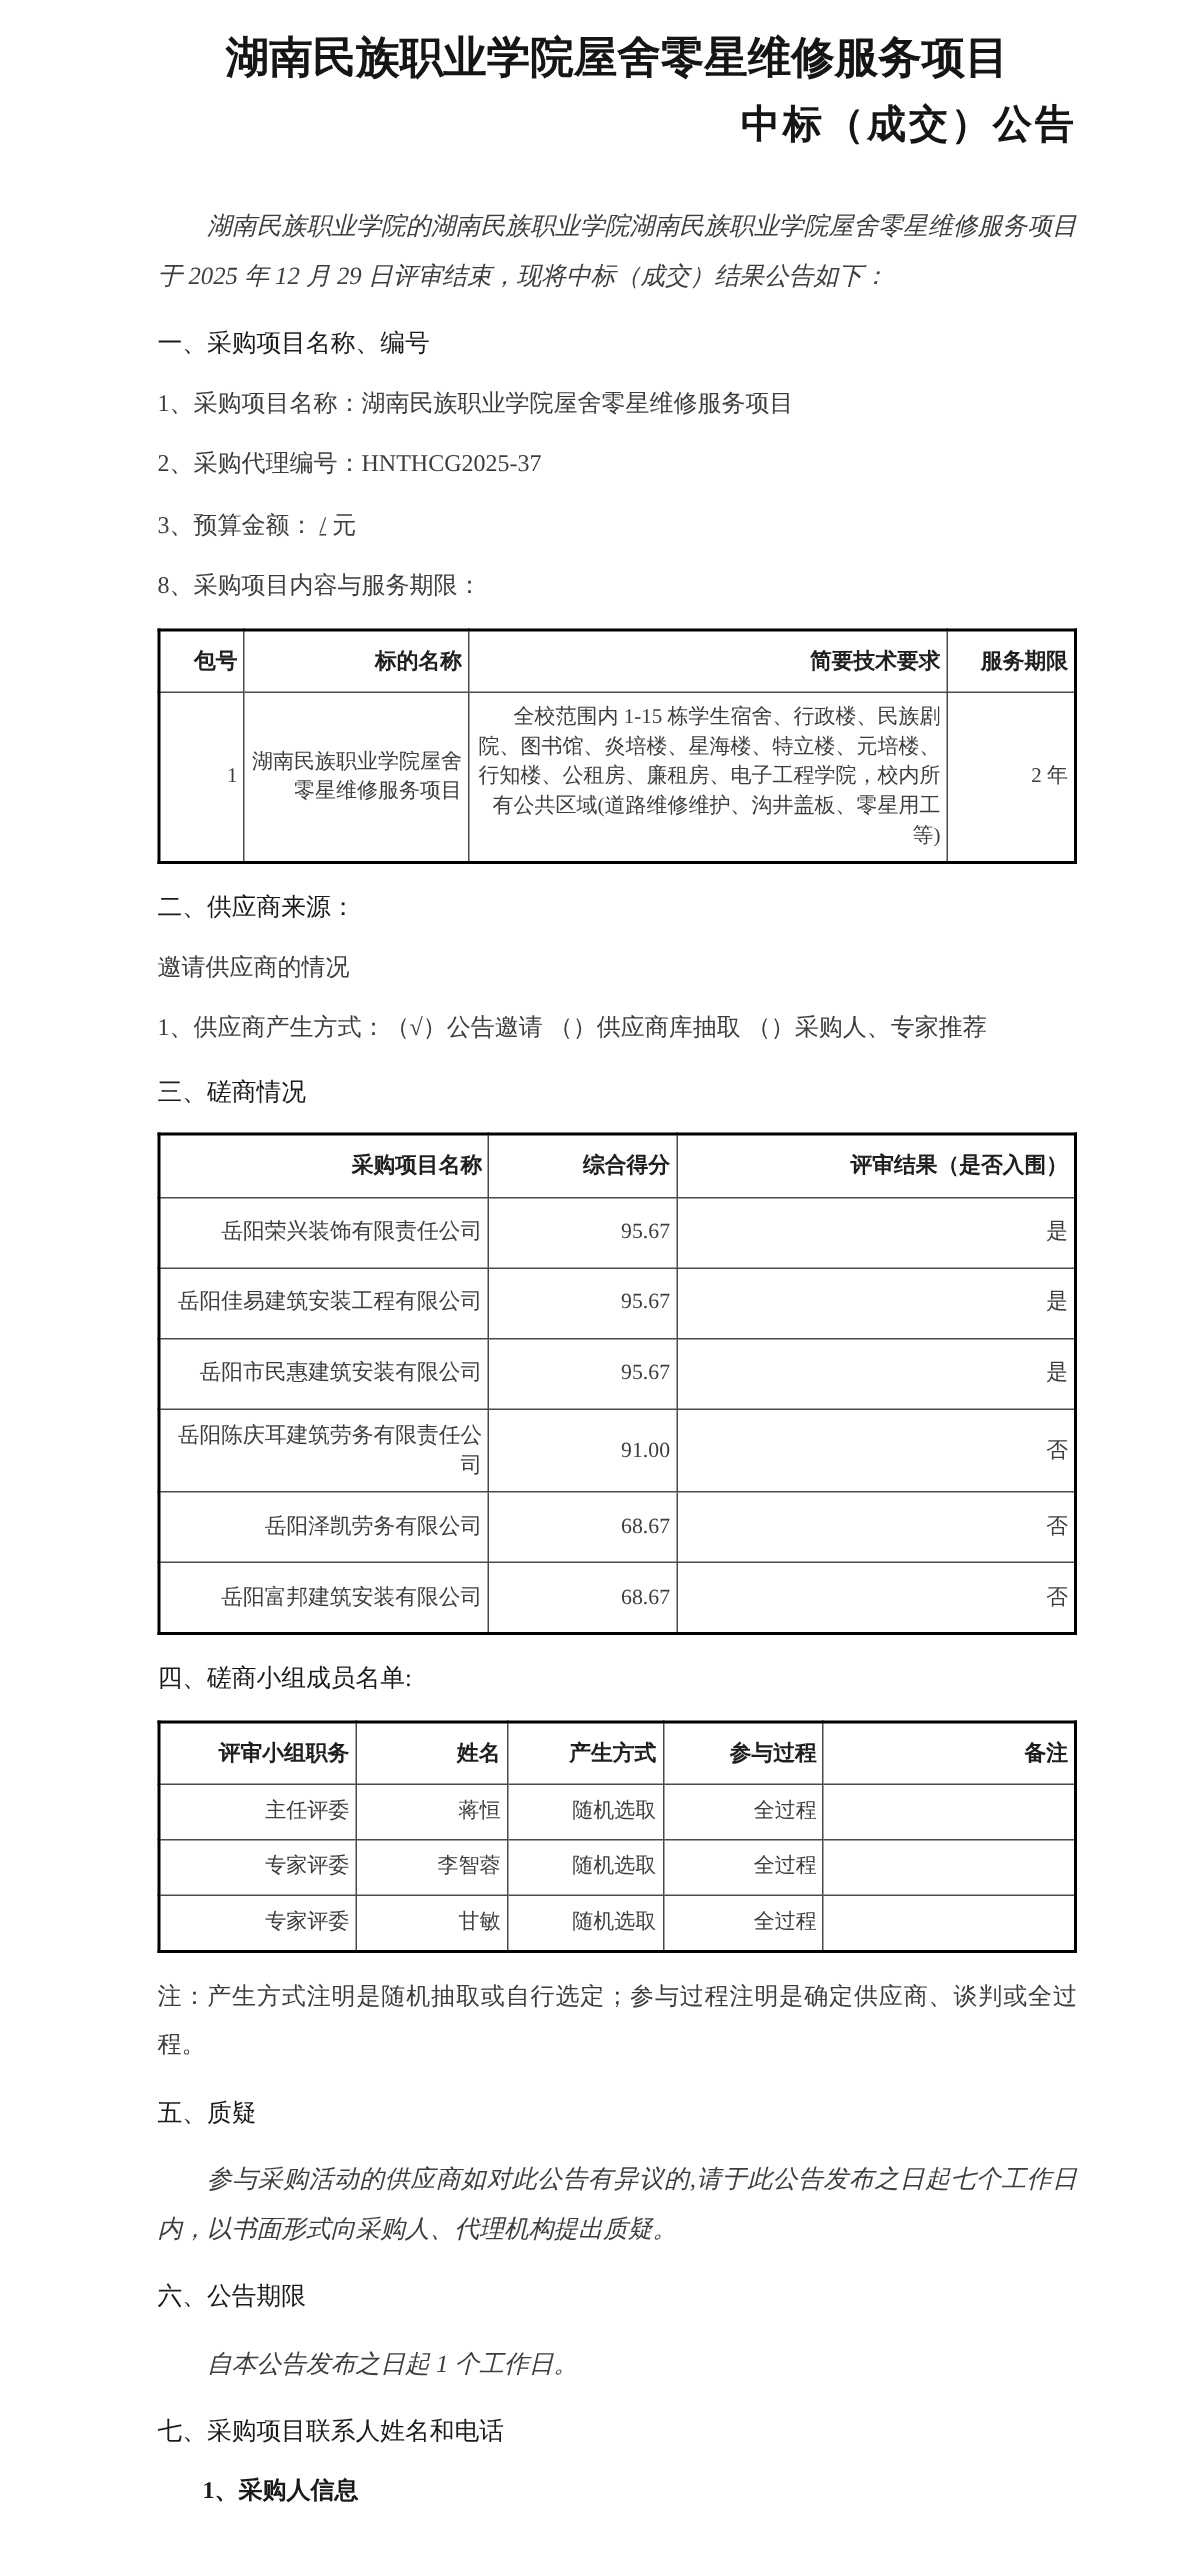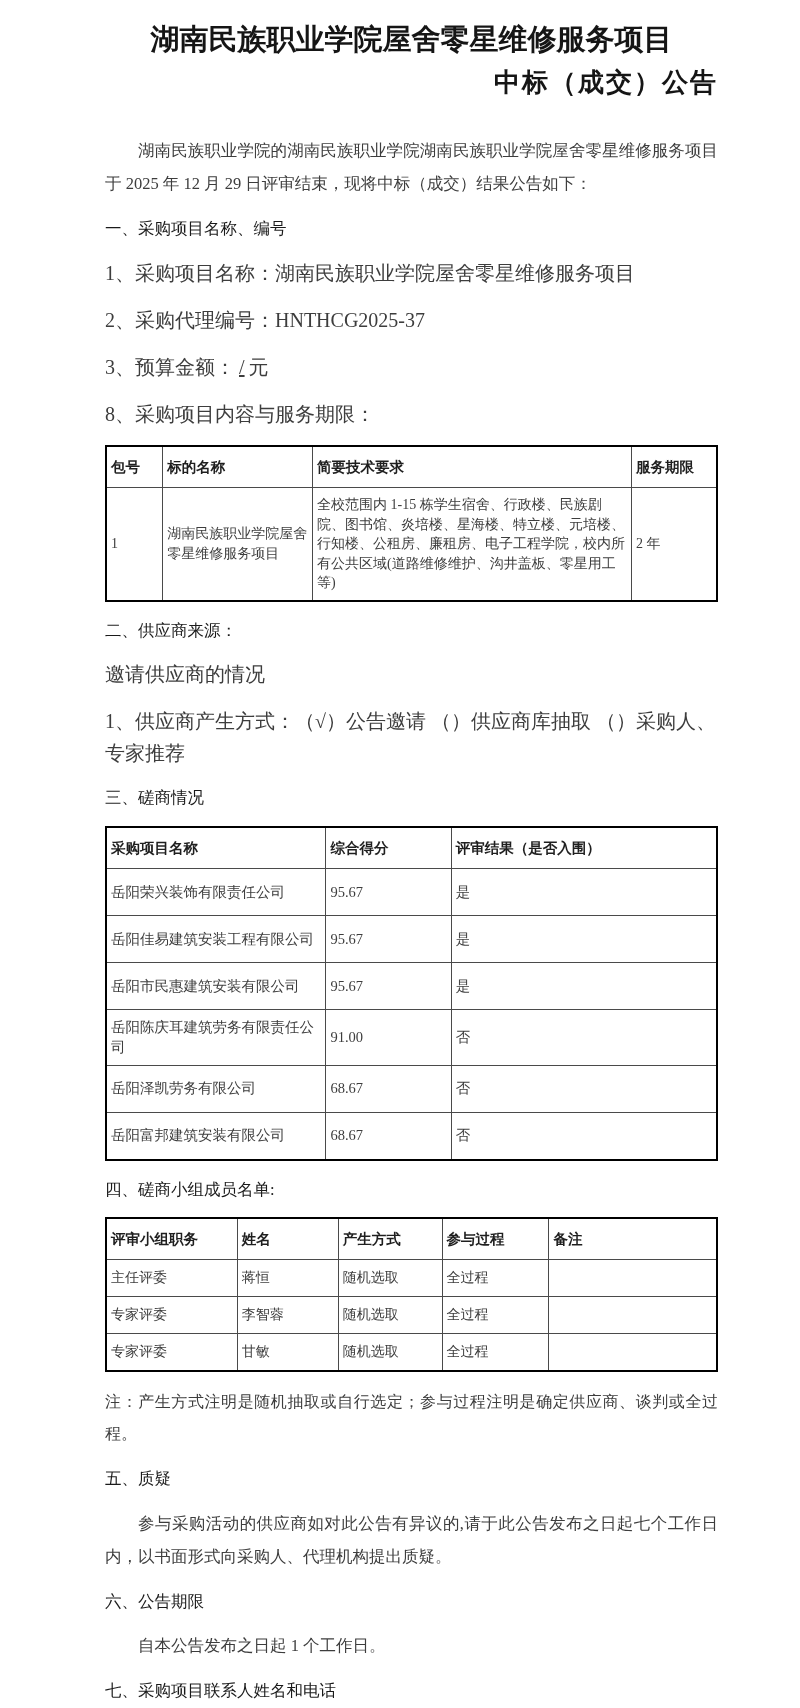--- a/index.html
+++ b/index.html
@@ -20,7 +20,7 @@
   .para {
     font-size:16.5px; line-height:2.0; text-align:justify; margin:0 0 14px;
   }
-  .indent2 { text-indent:2em; }
+  .indent2 { text-indent:2em;font-style:italic; }
   .sec-heading {
     font-size:16.5px; font-weight:normal; color:#1a1a1a; margin:16px 0 14px;
     line-height:1.6;

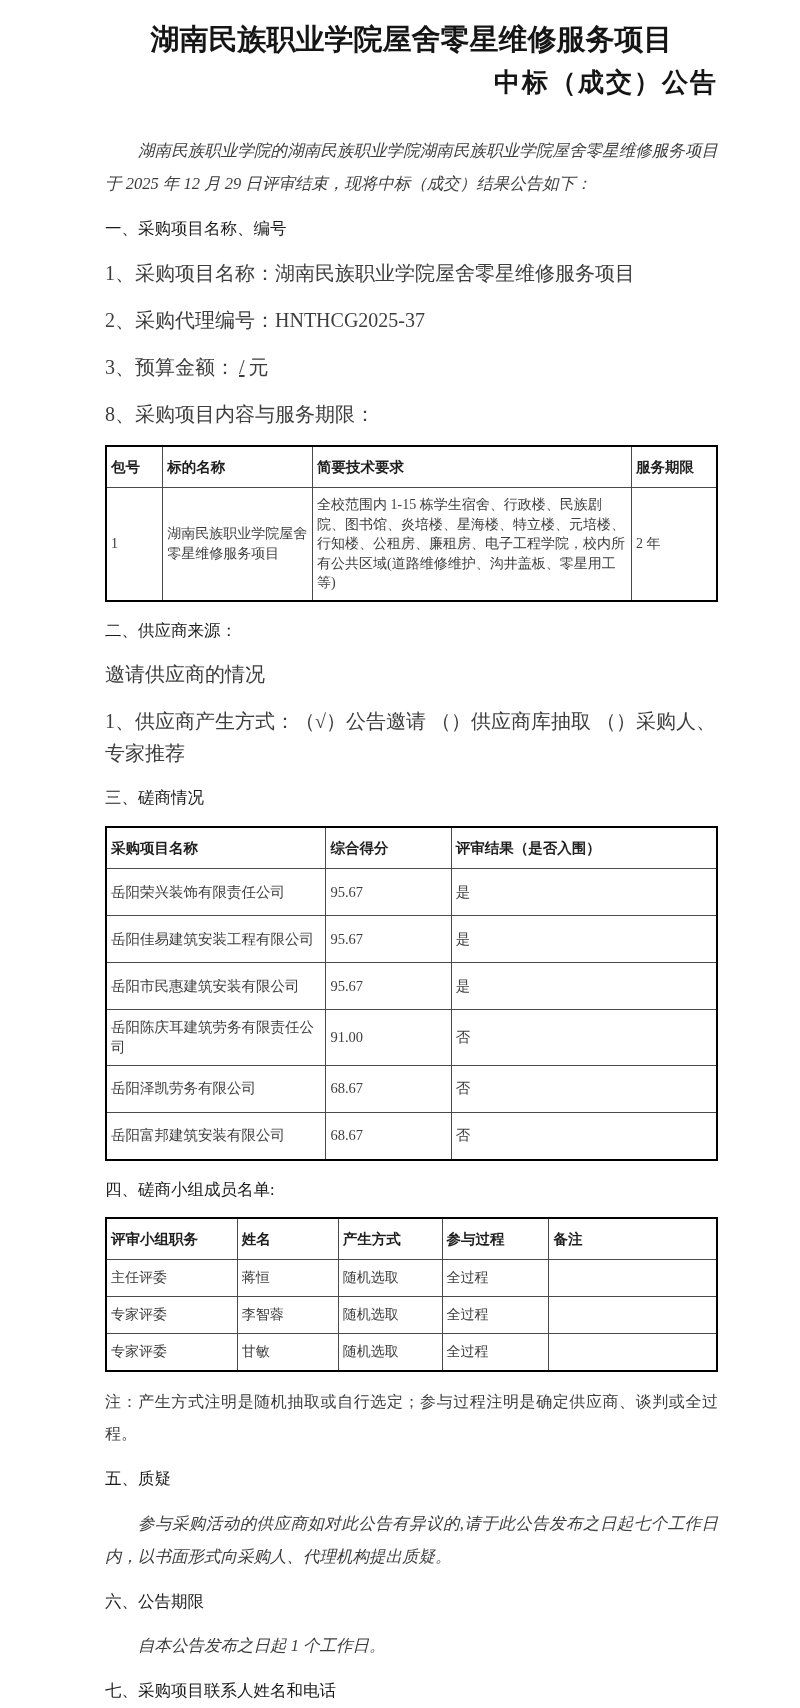--- a/index.html
+++ b/index.html
@@ -25,7 +25,7 @@
     font-size:16.5px; font-weight:normal; color:#1a1a1a; margin:16px 0 14px;
     line-height:1.6;
   }
-  .item { font-size:20px; line-height:1.6; margin:0 0 15px; }
+  .item { font-size:16px; line-height:1.6; margin:0 0 15px; }
   .uline { text-decoration:underline; padding:0 4px; }
   table.tbl {
     width:100%; border-collapse:collapse; table-layout:fixed;

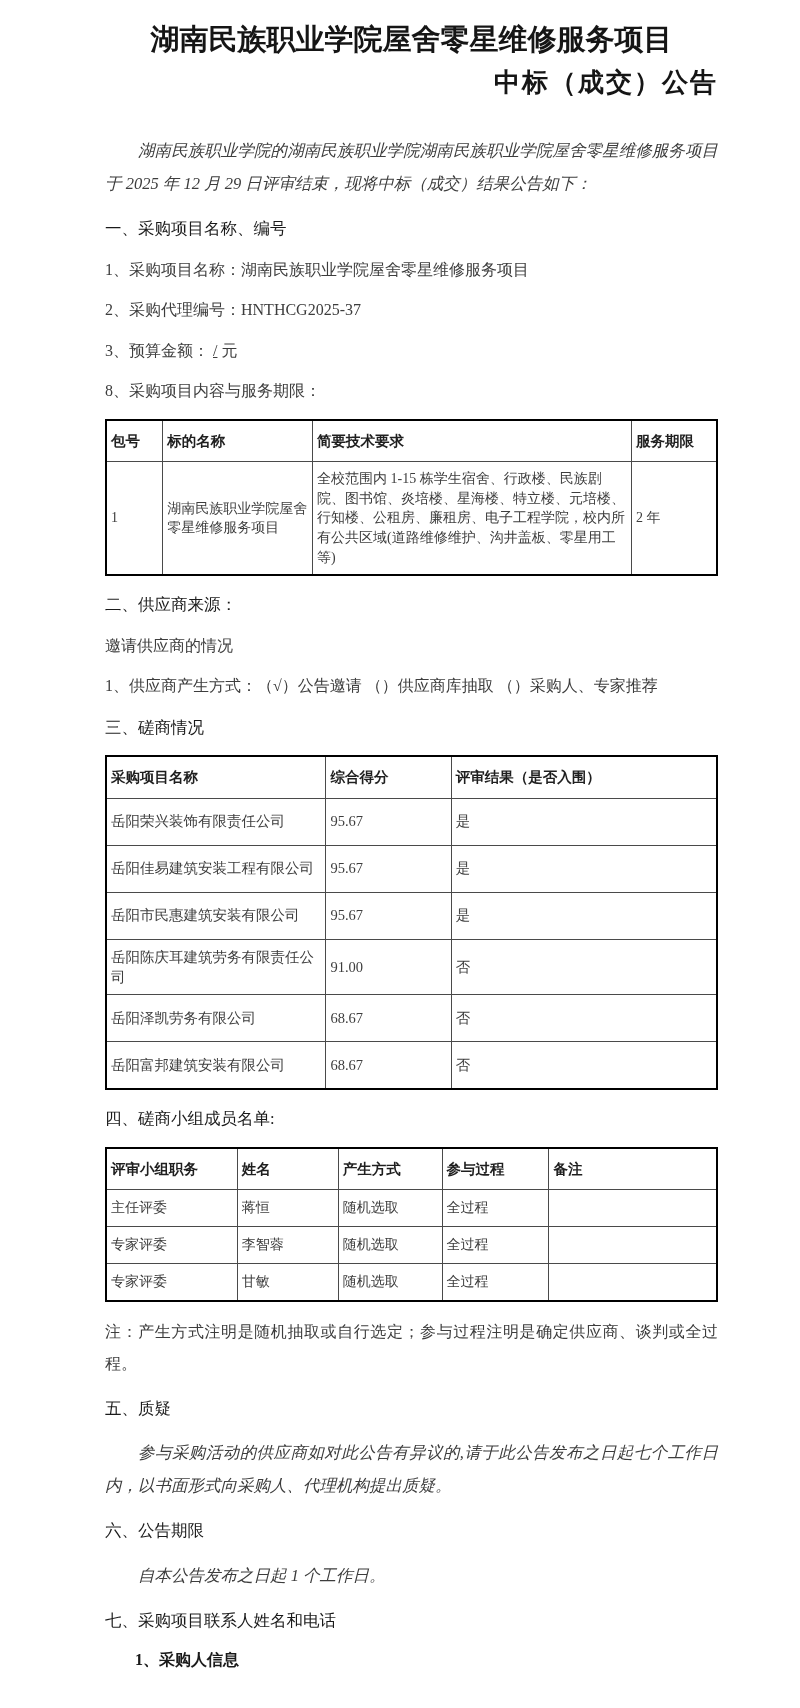--- a/index.html
+++ b/index.html
@@ -32,7 +32,7 @@
     border:2.5px solid #000; margin:4px 0 14px;
   }
   table.tbl th, table.tbl td {
-    border:1px solid #4a4a4a; text-align:left; vertical-align:middle;
+    border:1px solid #4a4a4a; text-align:right; vertical-align:middle;
     font-size:14px; line-height:1.4; padding:7px 4px; word-break:break-all;
     color:#3d3d3d;
   }

